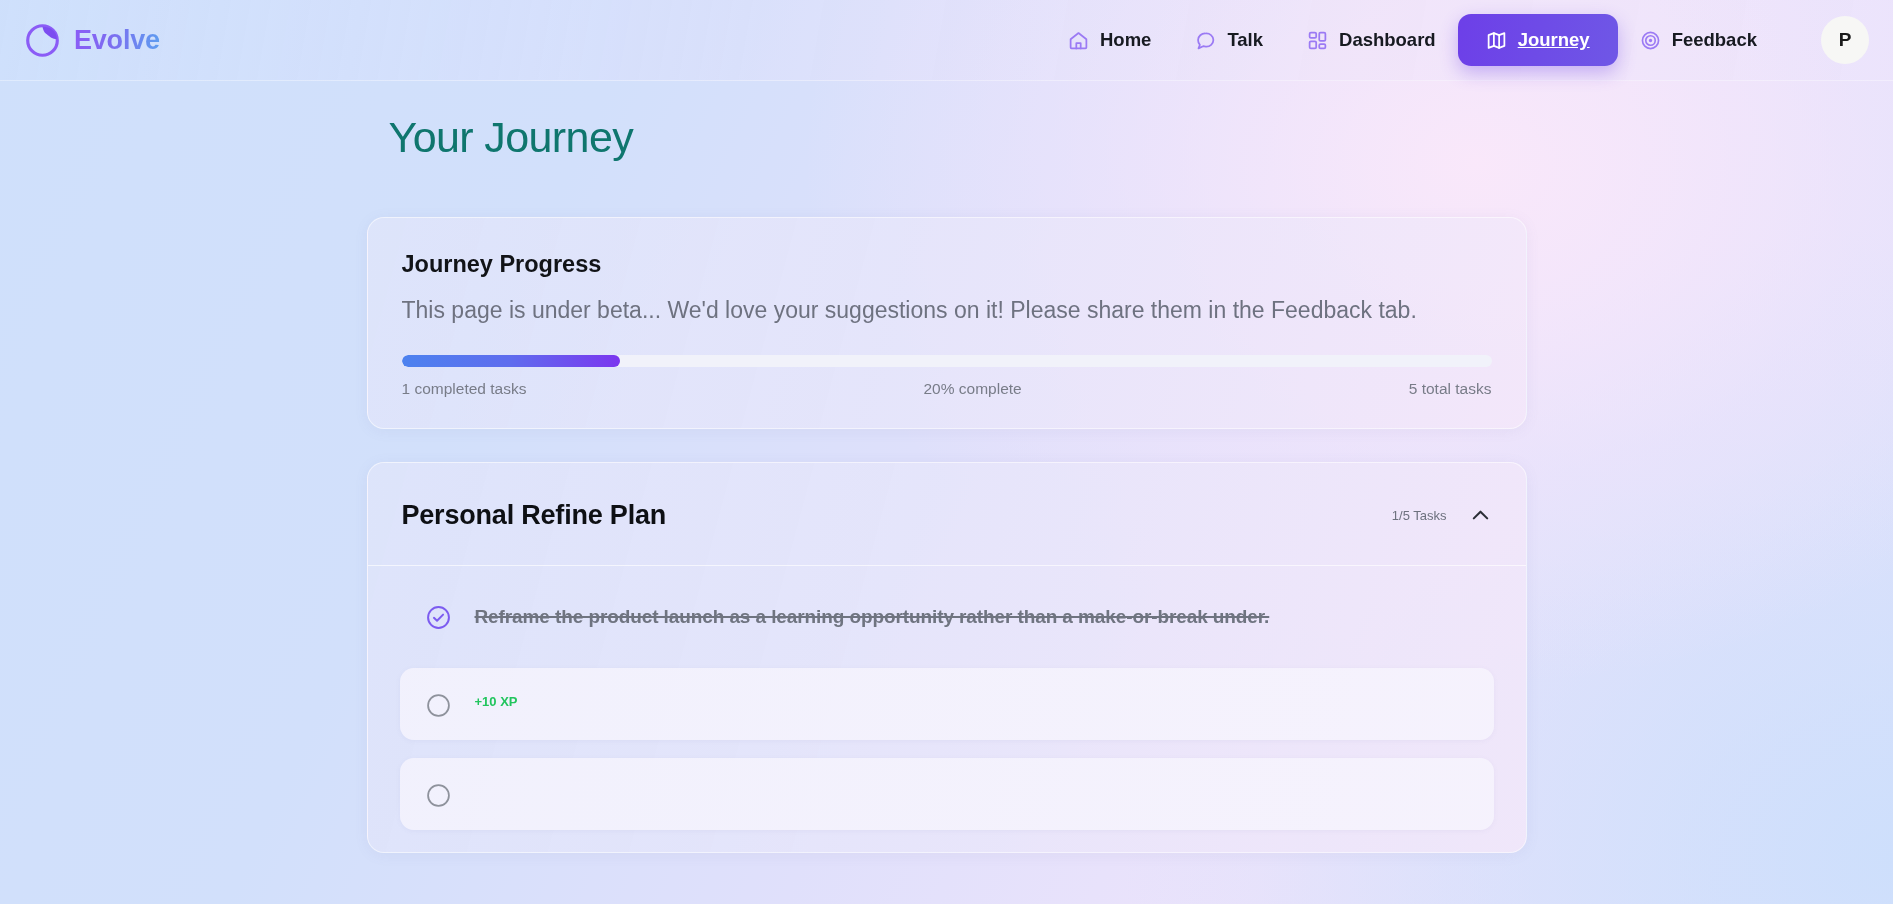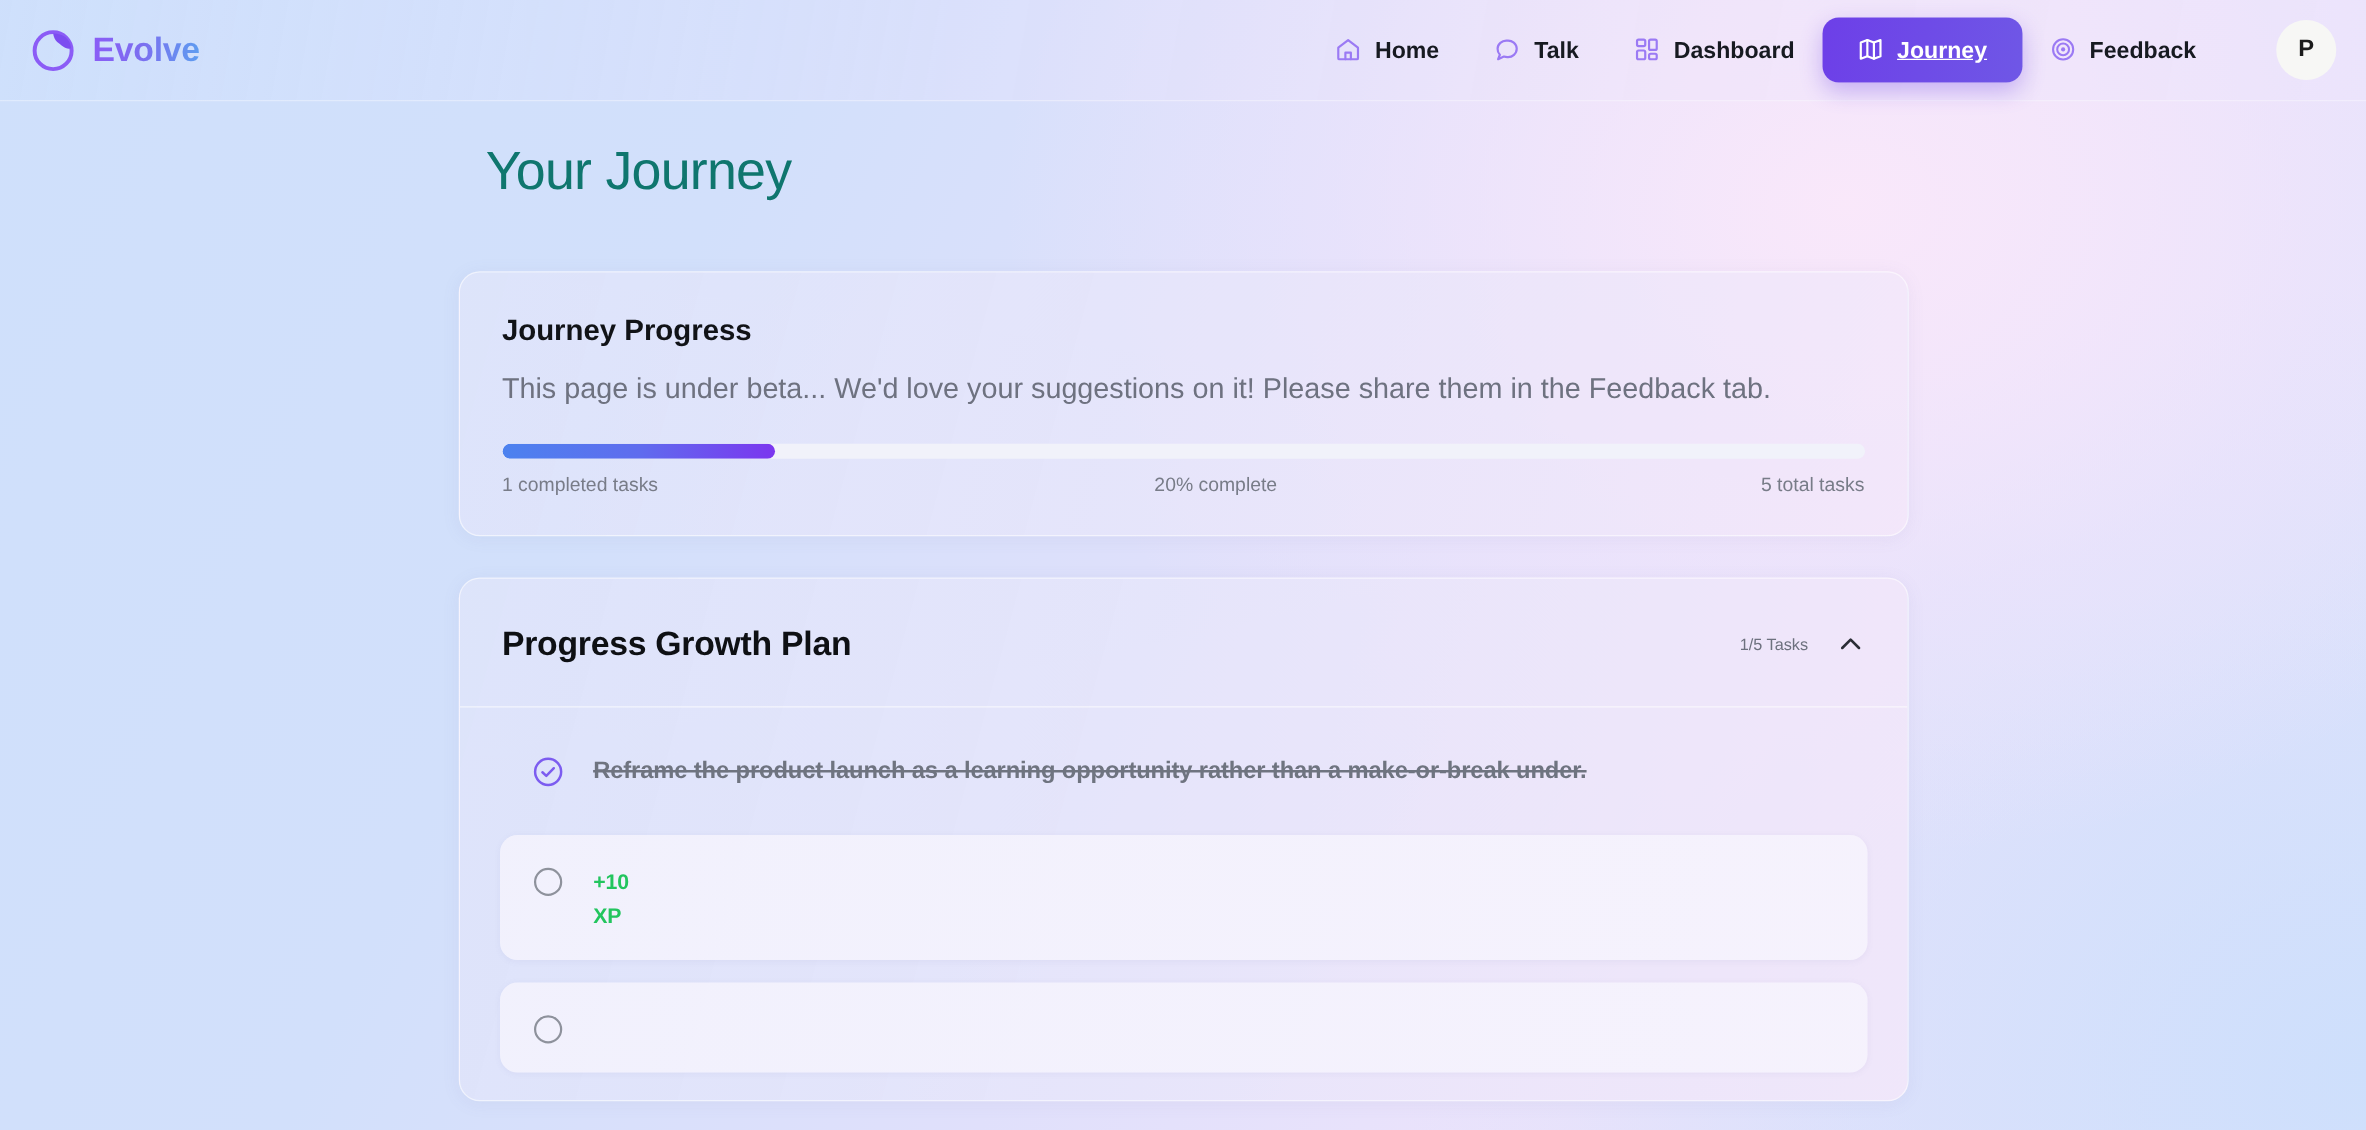--- a/index.html
+++ b/index.html
@@ -60,7 +60,7 @@
 
   .nav-item {
     display: flex;
-    align-items: flex-start;
+    align-items: center;
     gap: 11px;
     padding: 12px 22px;
     border-radius: 11px;

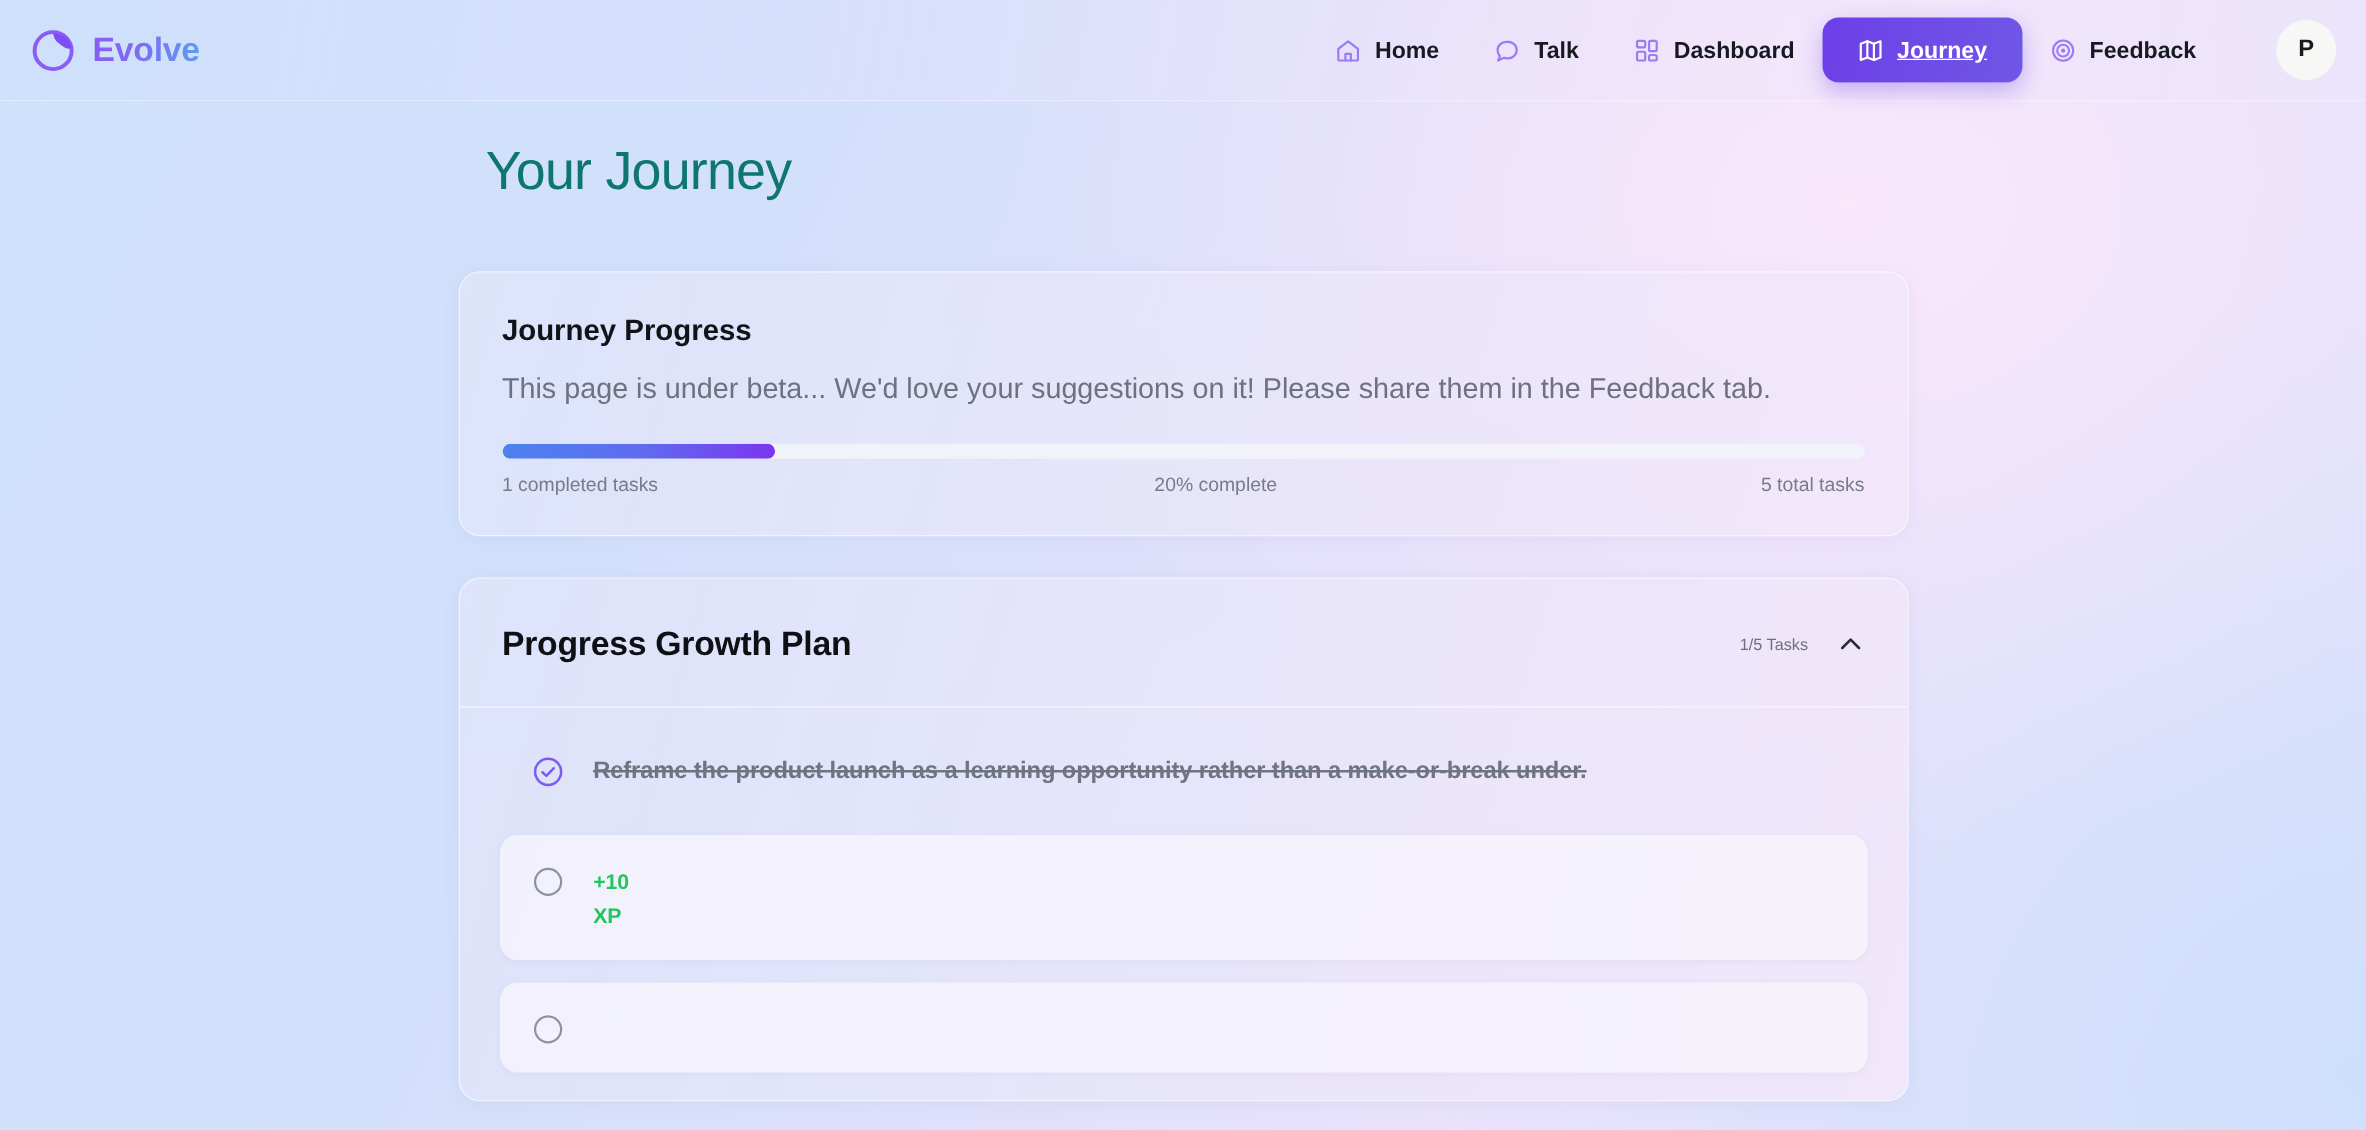--- a/index.html
+++ b/index.html
@@ -326,7 +326,7 @@
   <section class="card plan-card">
 
     <div class="plan-head">
-      <h2 class="plan-title">Progress Growth Plan</h2>
+      <h2 class="plan-title">Personal Refine Plan</h2>
       <div class="plan-meta">
         <span class="plan-count">1/5 Tasks</span>
         <span>

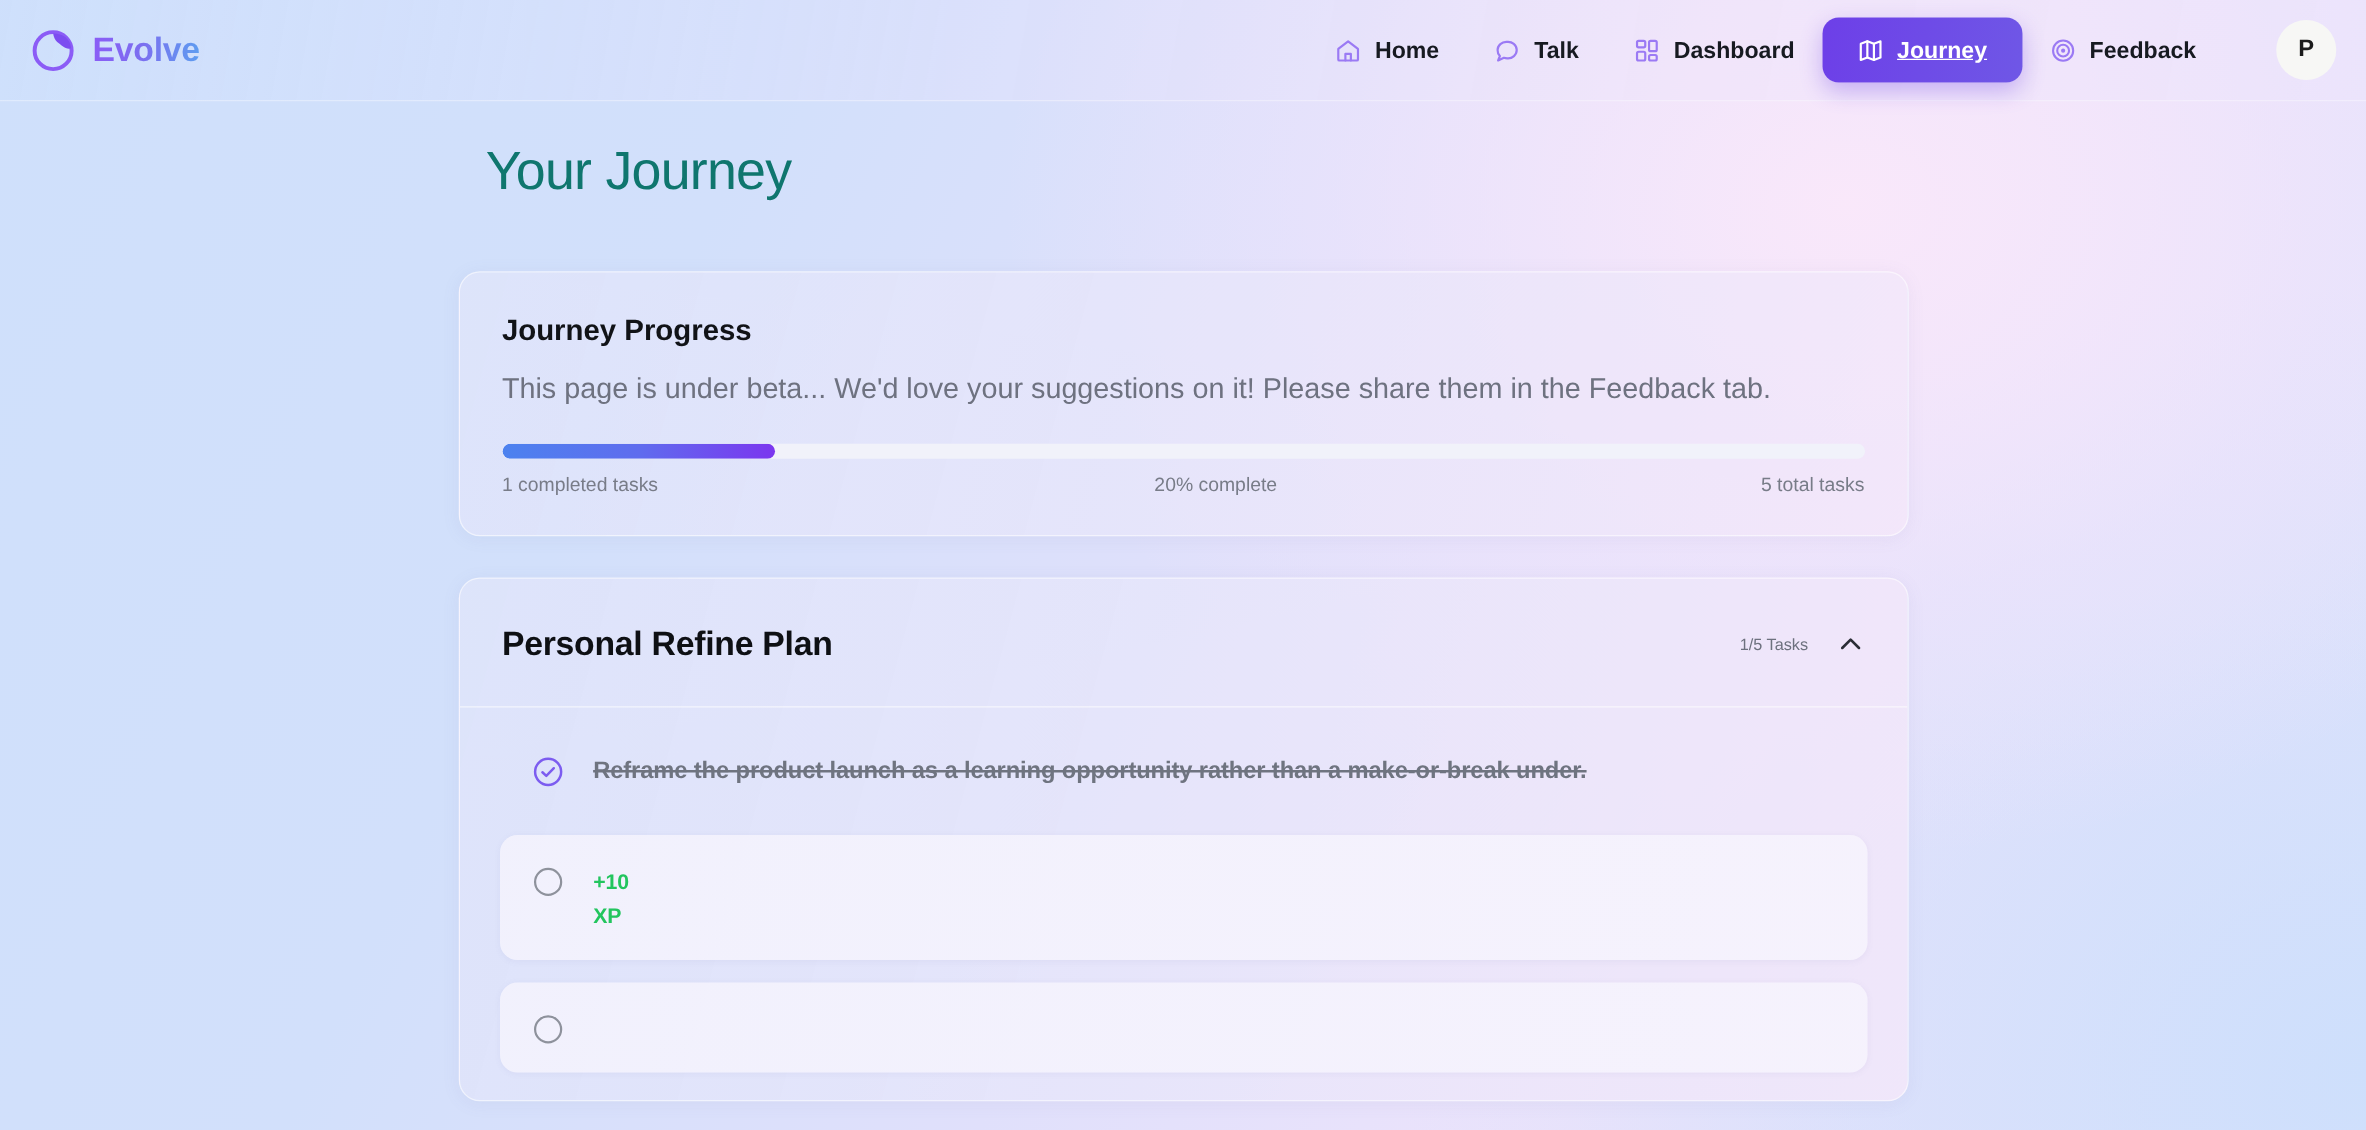--- a/index.html
+++ b/index.html
@@ -218,7 +218,7 @@
   .xp {
     flex: 0 0 auto;
     width: 44px;
-    font-size: 17px;
+    font-size: 13px;
     font-weight: 700;
     color: #22c55e;
     line-height: 1.6;

